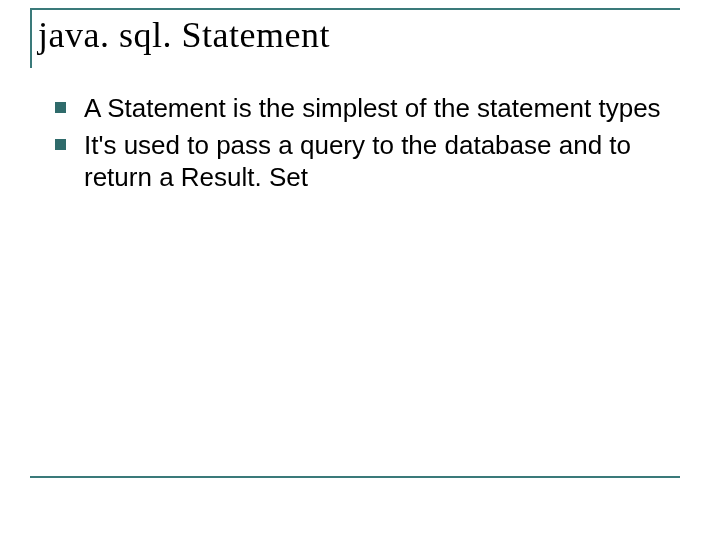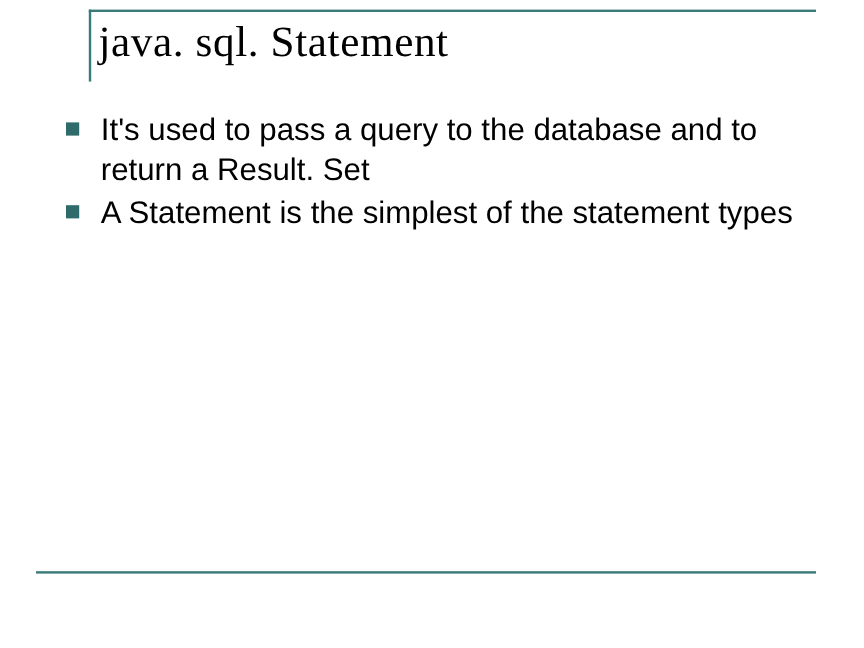--- a/index.html
+++ b/index.html
@@ -22,7 +22,6 @@
     top: 8px;
     left: 30px;
     right: 40px;
-    margin-left: 44px;
   }
   .title-frame {
     border-top: 2px solid #3a7a7a;

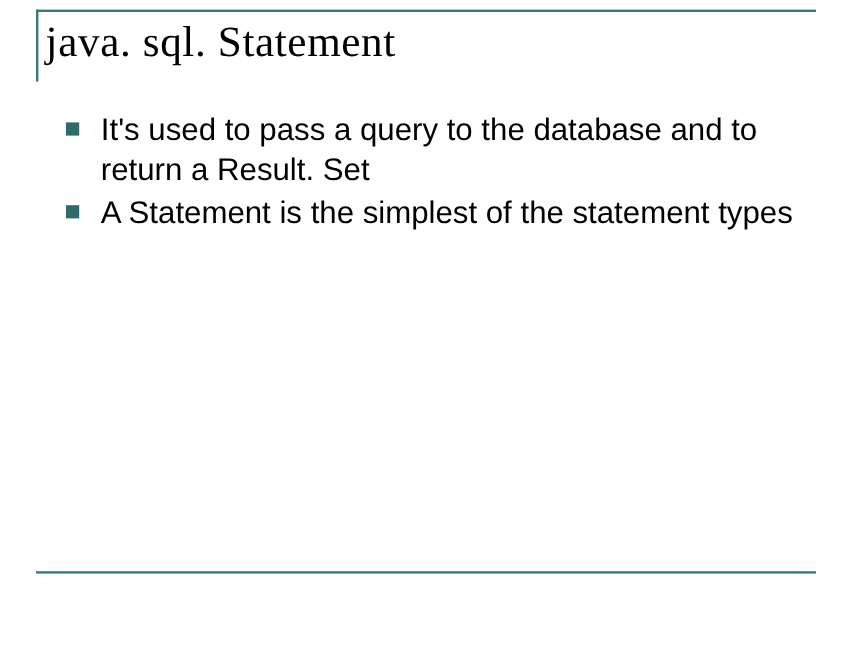--- a/index.html
+++ b/index.html
@@ -82,11 +82,11 @@
   <div class="body">
     <div class="bullet-row">
       <div class="bullet-icon"></div>
-      <div class="bullet-text">It's used to pass a query to the database and to return a Result. Set</div>
+      <div class="bullet-text">A Statement is the simplest of the statement types</div>
     </div>
     <div class="bullet-row">
       <div class="bullet-icon"></div>
-      <div class="bullet-text">A Statement is the simplest of the statement types</div>
+      <div class="bullet-text">It's used to pass a query to the database and to return a Result. Set</div>
     </div>
   </div>
 

